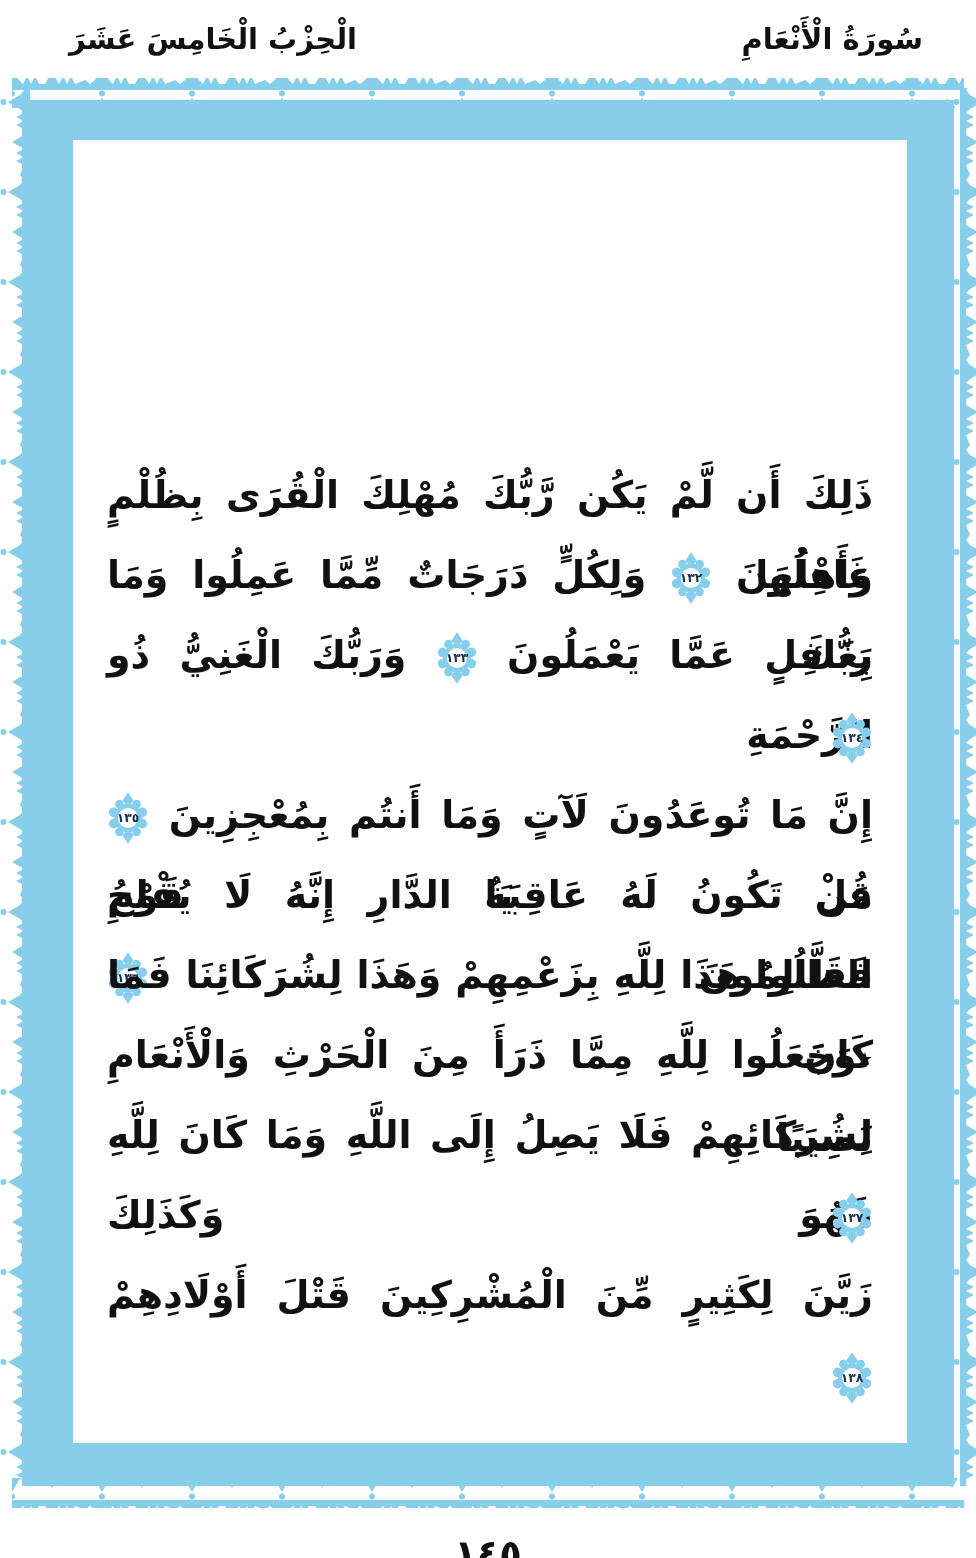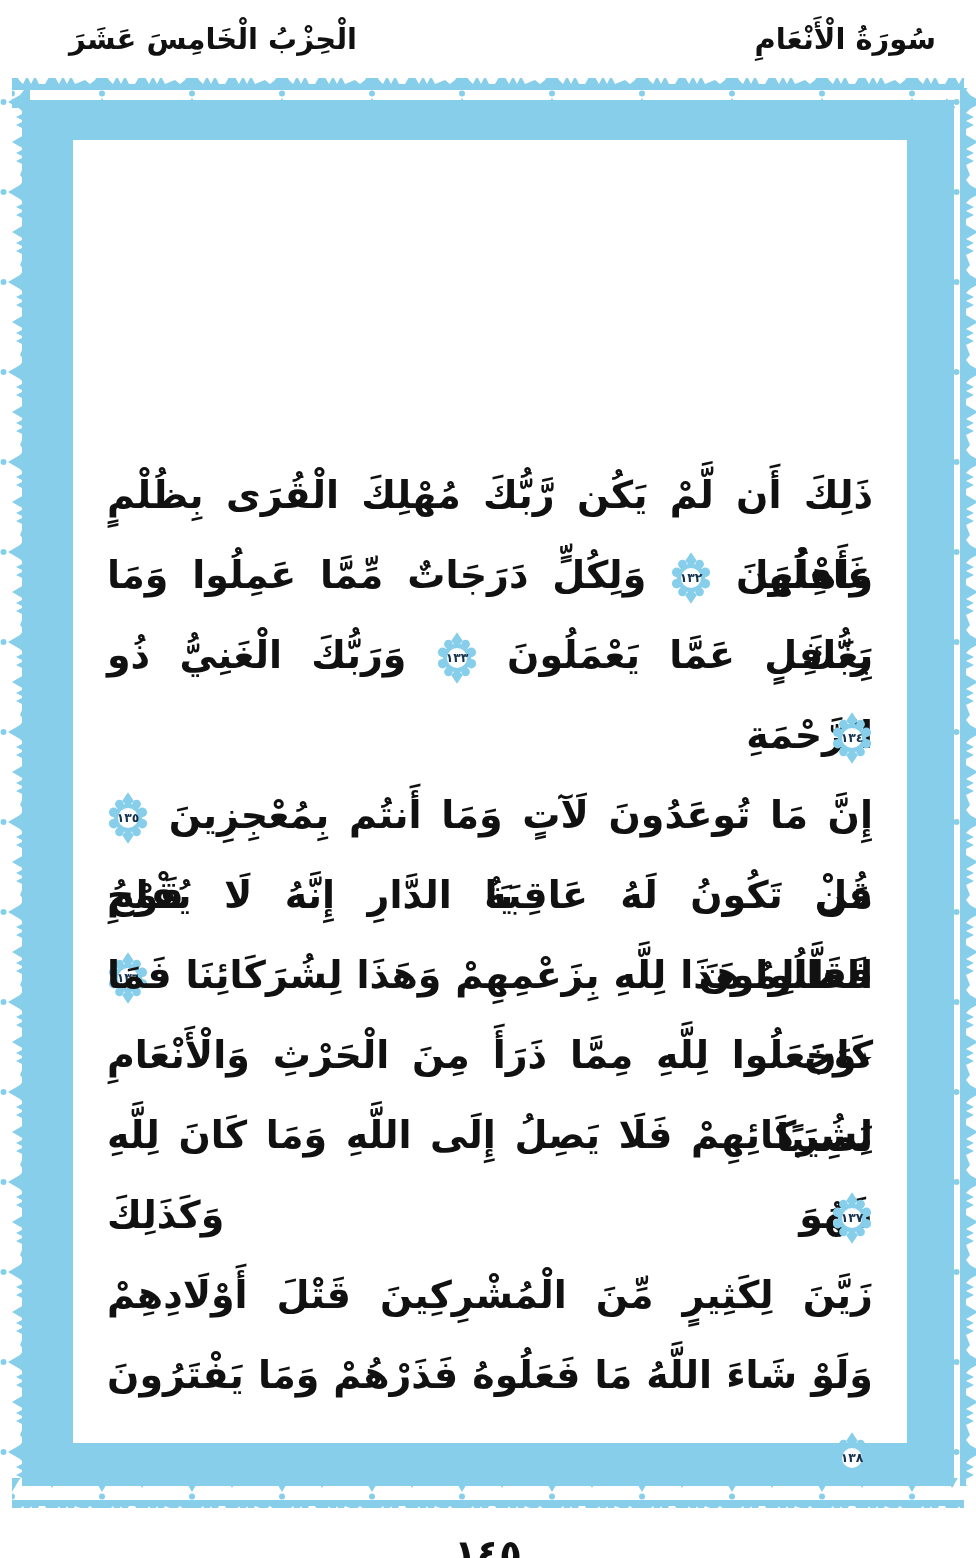--- a/index.html
+++ b/index.html
@@ -16,7 +16,7 @@
     font-size:29px;font-weight:bold;color:#111;
     direction:rtl;white-space:nowrap;line-height:58px;
   }
-  .hdr-right{right:40px;}
+  .hdr-right{right:53px;}
   .hdr-left{left:30px;margin-left:39px;}
   
   .frame-svg{position:absolute;left:0;top:0;pointer-events:none;}

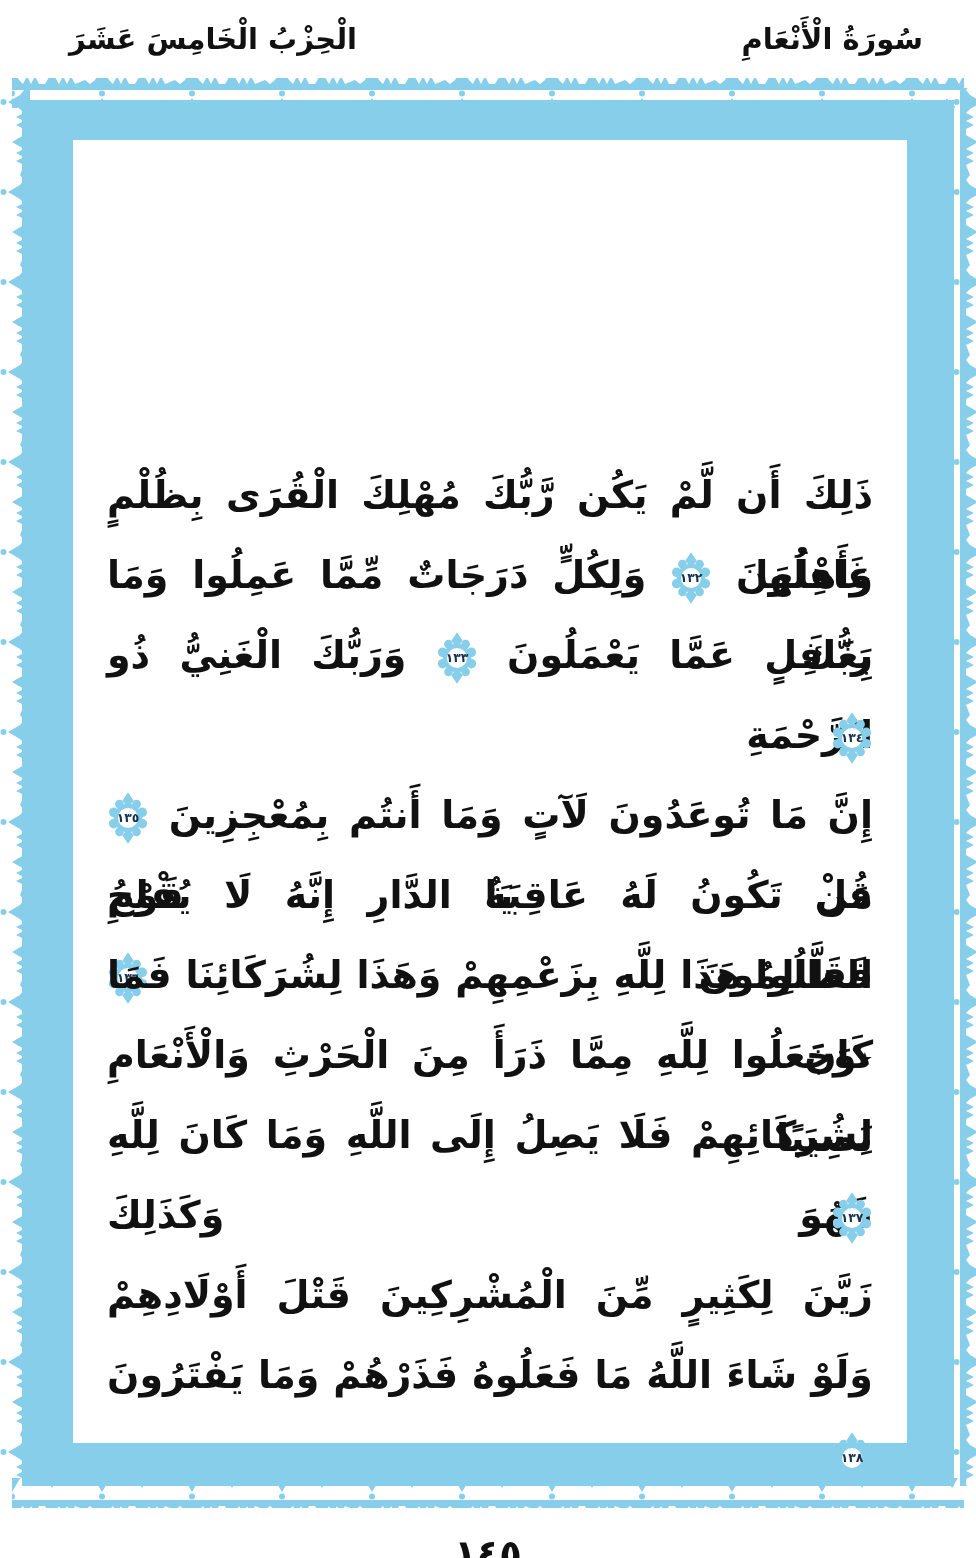--- a/index.html
+++ b/index.html
@@ -149,7 +149,7 @@
     <div class="qline"><span>زَيَّنَ لِكَثِيرٍ مِّنَ الْمُشْرِكِينَ قَتْلَ أَوْلَادِهِمْ</span></div>
 
 
-    <div class="qline"><span>وَلَوْ شَاءَ اللَّهُ مَا فَعَلُوهُ فَذَرْهُمْ وَمَا يَفْتَرُونَ</span> <span class="ayah-marker"><svg viewBox="0 0 44 56">
+    <div class="qline"> <span class="ayah-marker"><svg viewBox="0 0 44 56">
             <use href="#medallion-shape"></use>
             <text class="medal-num" x="22" y="32.5" text-anchor="middle">١٣٨</text>
           </svg></span></div>

